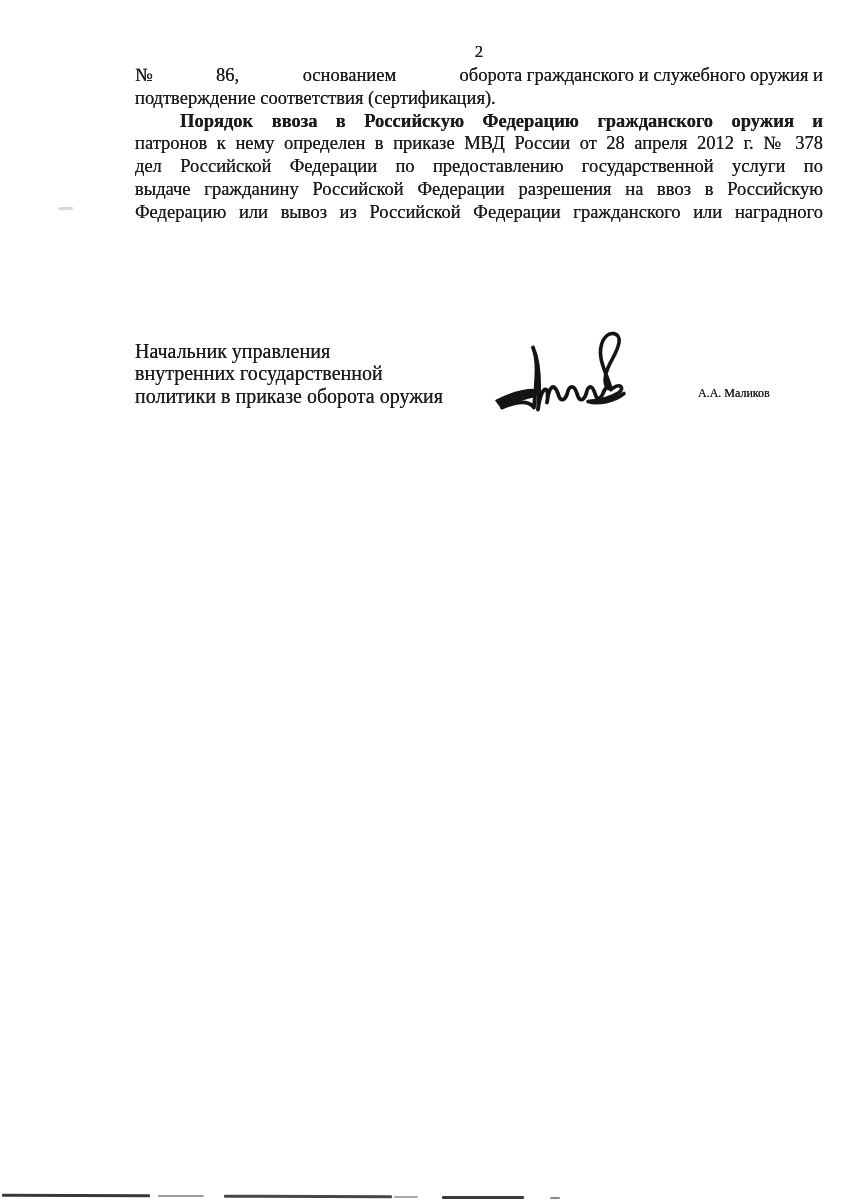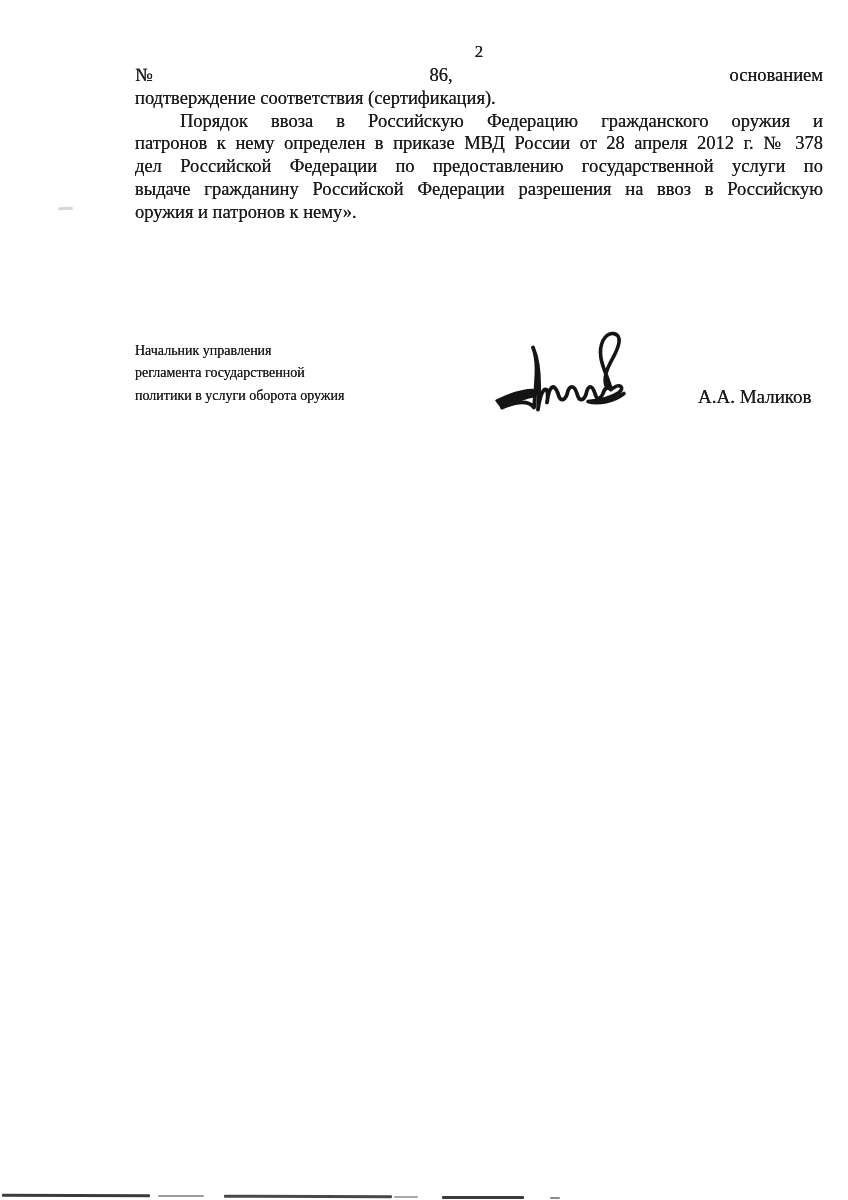--- a/index.html
+++ b/index.html
@@ -118,6 +118,7 @@
         <span>№</span>
         <span>86,</span>
         <span>основанием</span>
+        <span>оборота гражданского и служебного оружия и</span>
       </div>
       <div class="line last">подтверждение соответствия (сертификация).</div>
     </div>

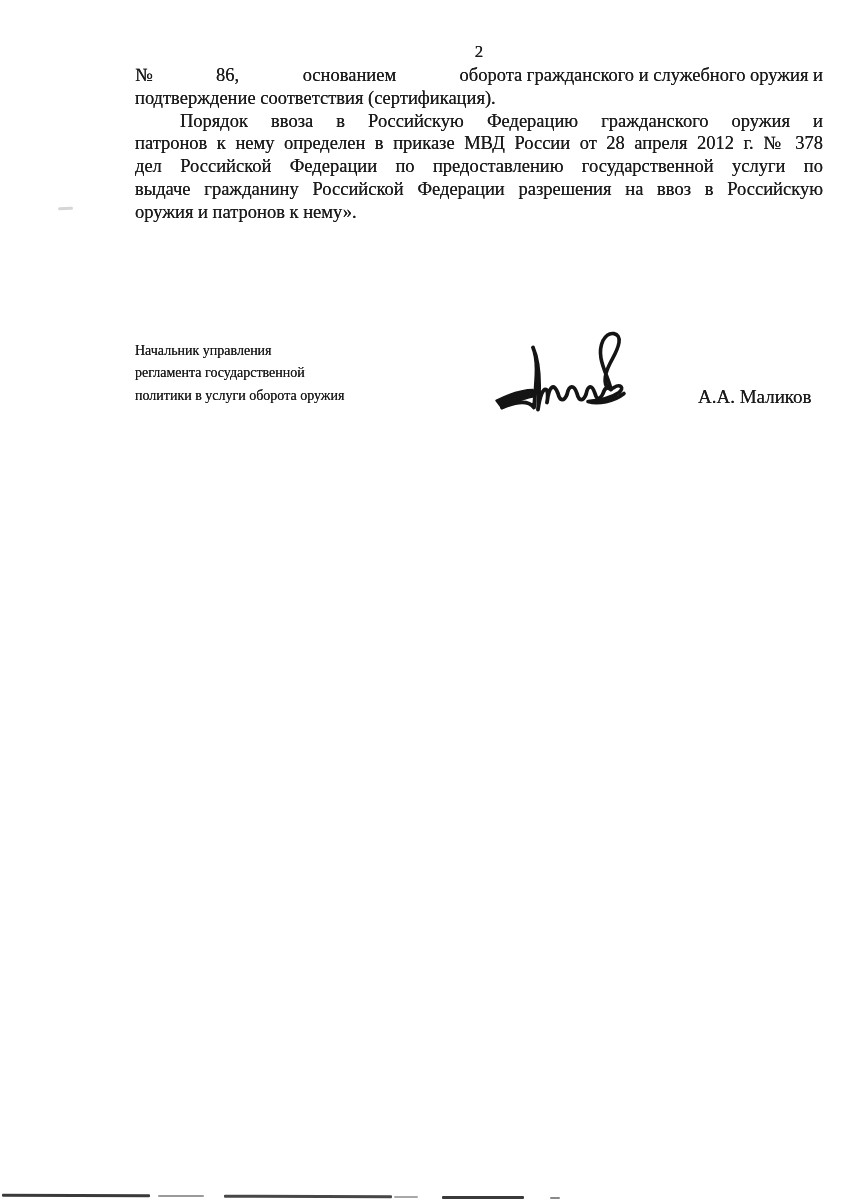--- a/index.html
+++ b/index.html
@@ -45,6 +45,7 @@
   }
   .line.indent {
     text-indent: 45px;
+    font-weight: bold;
   }
   .line.spread {
     display: flex;

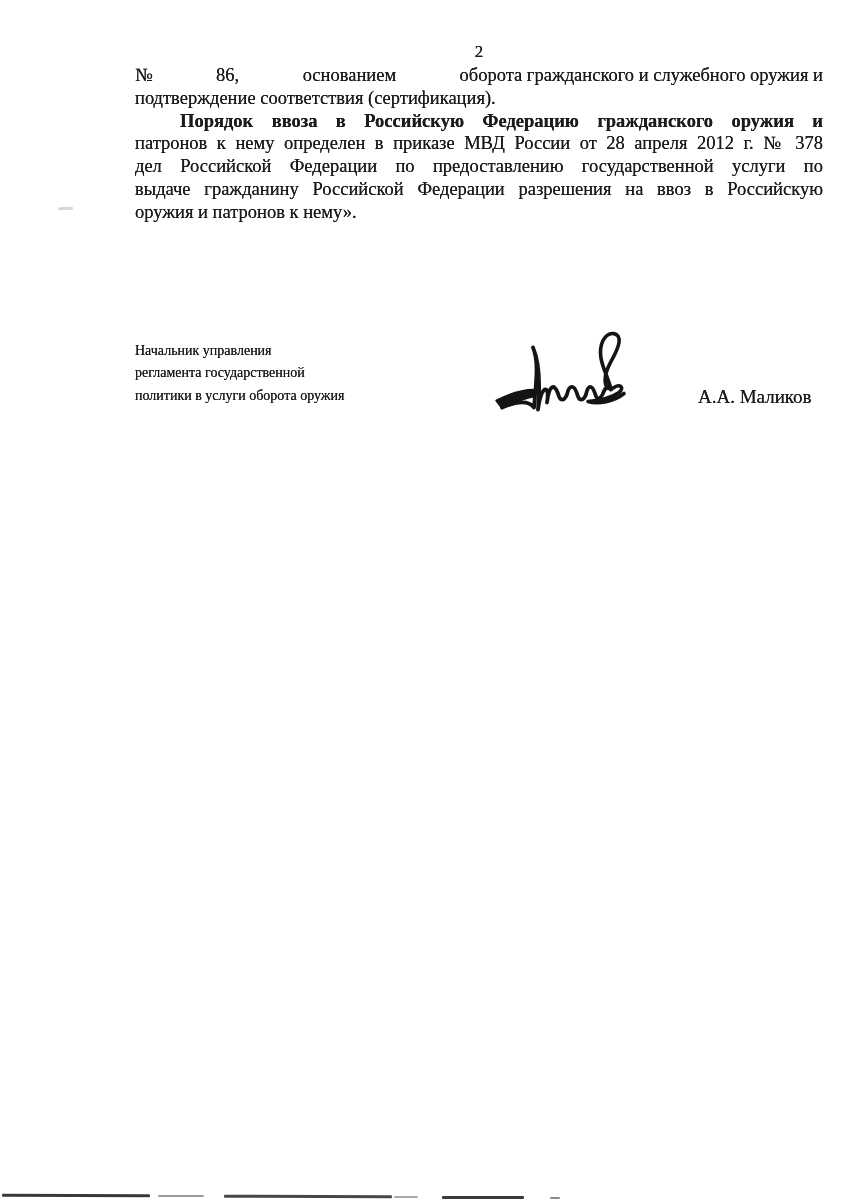--- a/index.html
+++ b/index.html
@@ -128,6 +128,7 @@
       <div class="line">патронов к нему определен в приказе МВД России от 28 апреля 2012 г. № 378</div>
       <div class="line">дел Российской Федерации по предоставлению государственной услуги по</div>
       <div class="line">выдаче гражданину Российской Федерации разрешения на ввоз в Российскую</div>
+      <div class="line">Федерацию или вывоз из Российской Федерации гражданского или наградного</div>
       <div class="line last">оружия и патронов к нему».</div>
     </div>
   </div>

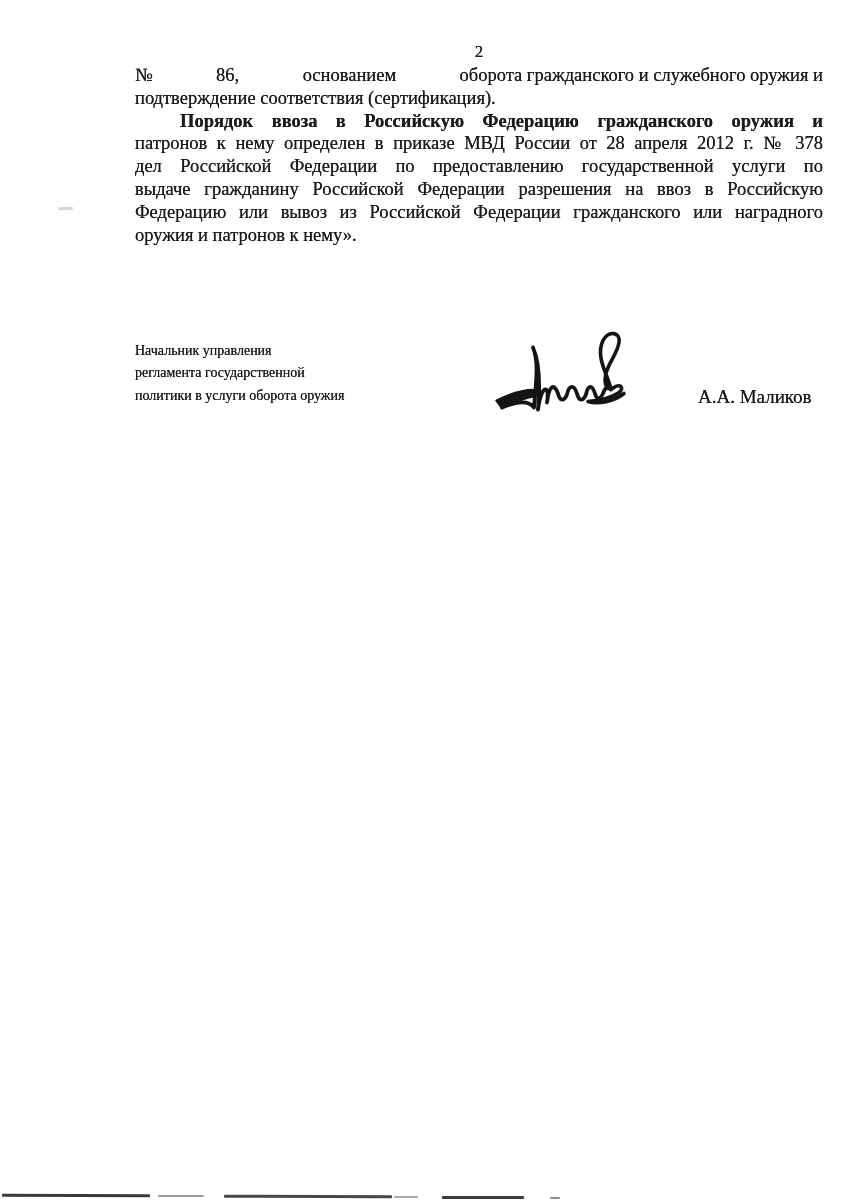--- a/index.html
+++ b/index.html
@@ -129,7 +129,6 @@
       <div class="line">дел Российской Федерации по предоставлению государственной услуги по</div>
       <div class="line">выдаче гражданину Российской Федерации разрешения на ввоз в Российскую</div>
       <div class="line">Федерацию или вывоз из Российской Федерации гражданского или наградного</div>
-      <div class="line last">оружия и патронов к нему».</div>
     </div>
   </div>
 

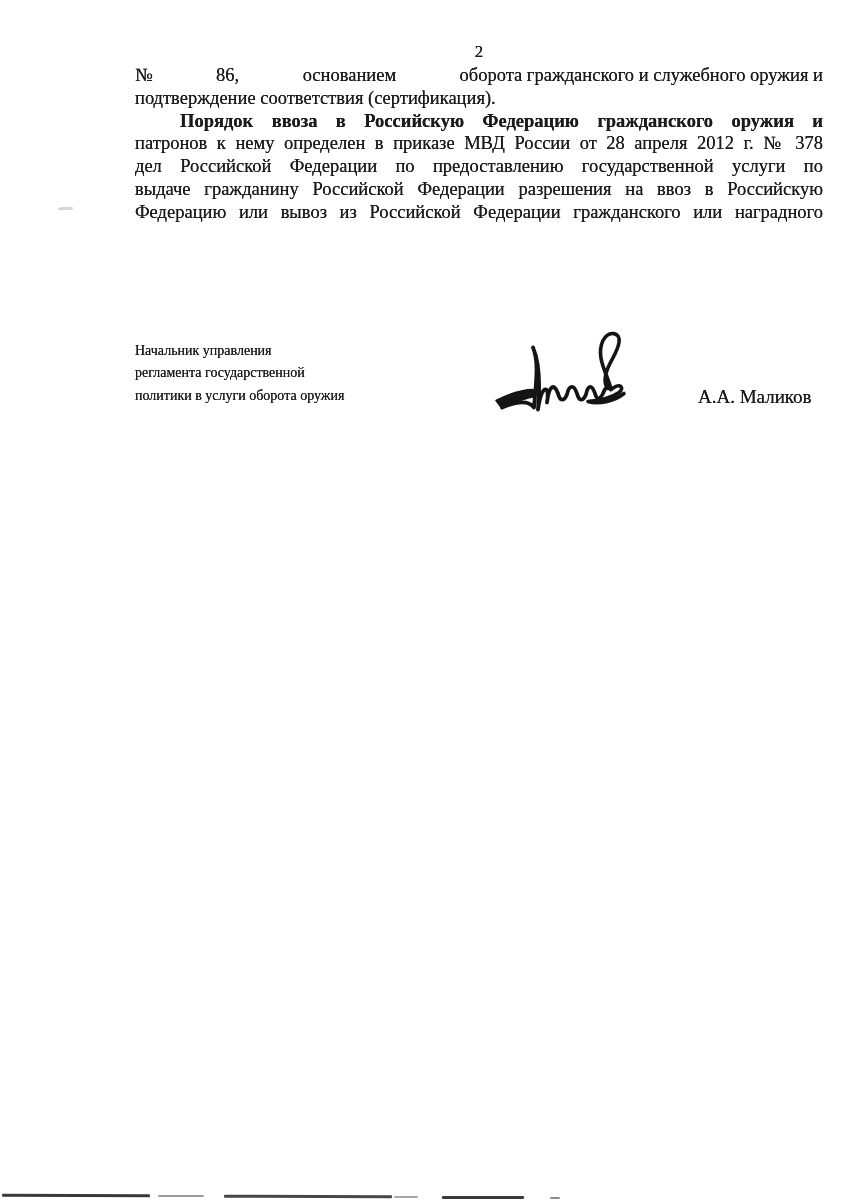--- a/index.html
+++ b/index.html
@@ -57,7 +57,7 @@
     left: 135px;
     top: 340px;
     width: 360px;
-    font-size: 14px;
+    font-size: 20px;
     line-height: 22.4px;
     text-shadow: 0 0 0.6px rgba(0,0,0,0.85);
   }

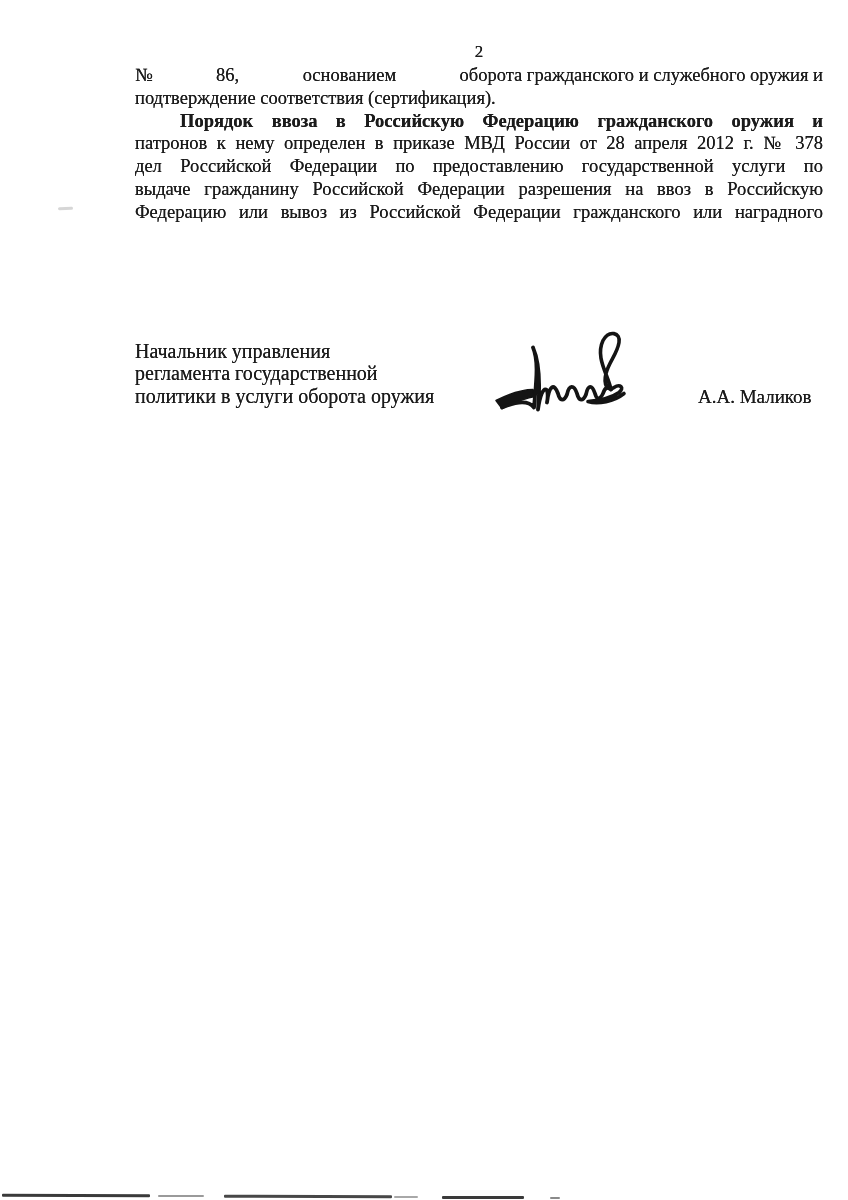--- a/index.html
+++ b/index.html
@@ -134,7 +134,7 @@
 
   <div class="sig-title">
     <div>Начальник управления</div>
-    <div>регламента государственной</div>
+    <div>внутренних государственной</div>
     <div>политики в услуги оборота оружия</div>
   </div>
 

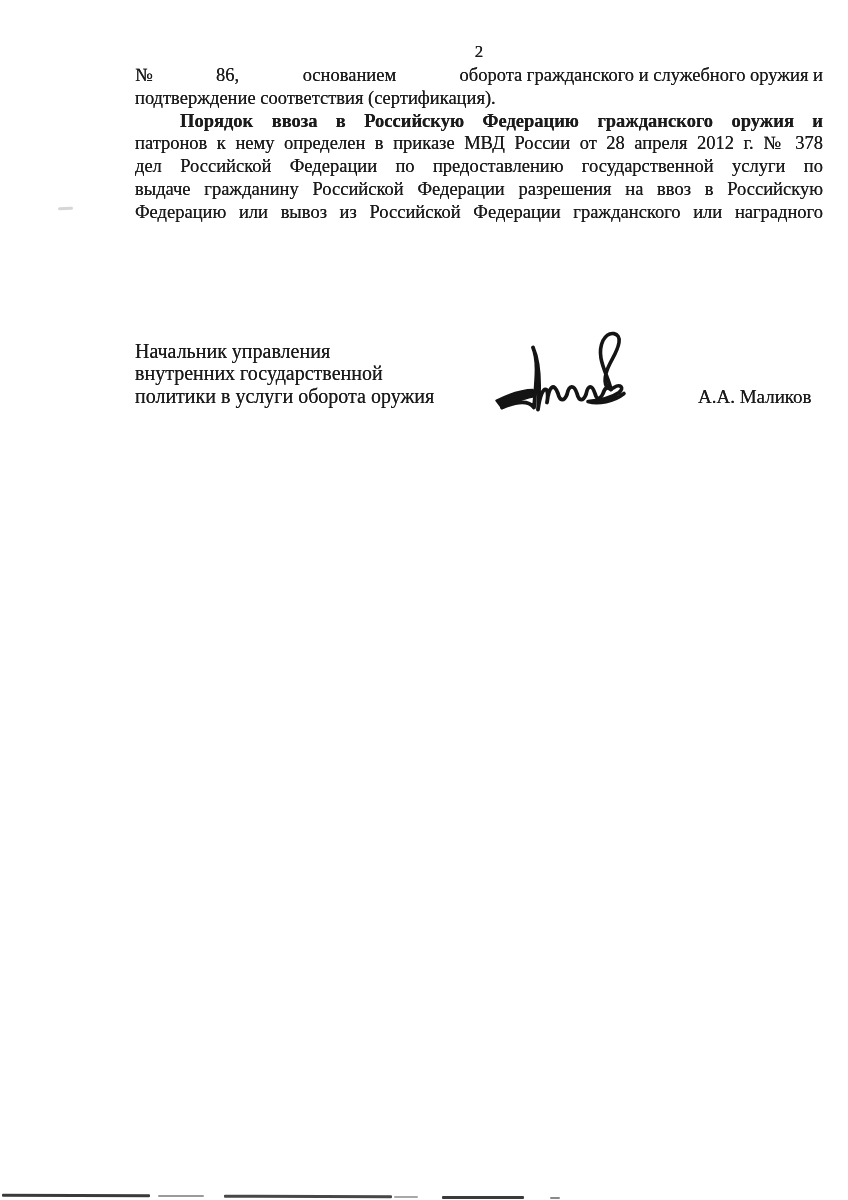--- a/index.html
+++ b/index.html
@@ -135,7 +135,7 @@
   <div class="sig-title">
     <div>Начальник управления</div>
     <div>внутренних государственной</div>
-    <div>политики в услуги оборота оружия</div>
+    <div>политики в приказе оборота оружия</div>
   </div>
 
   <svg class="sig-svg" viewBox="0 0 170 105" xmlns="http://www.w3.org/2000/svg" aria-hidden="true">

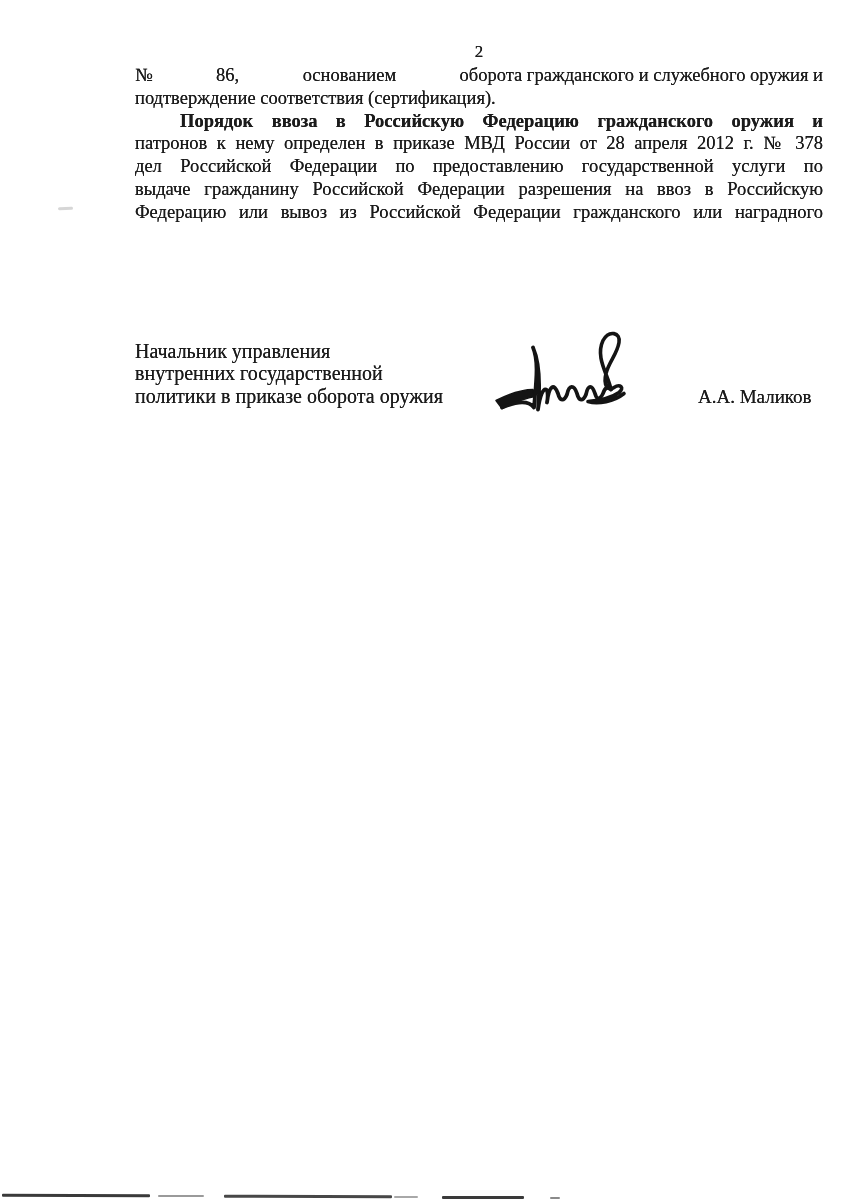--- a/index.html
+++ b/index.html
@@ -65,7 +65,7 @@
     position: absolute;
     left: 698px;
     top: 386px;
-    font-size: 19px;
+    font-size: 12px;
     white-space: nowrap;
     text-shadow: 0 0 0.6px rgba(0,0,0,0.85);
   }

